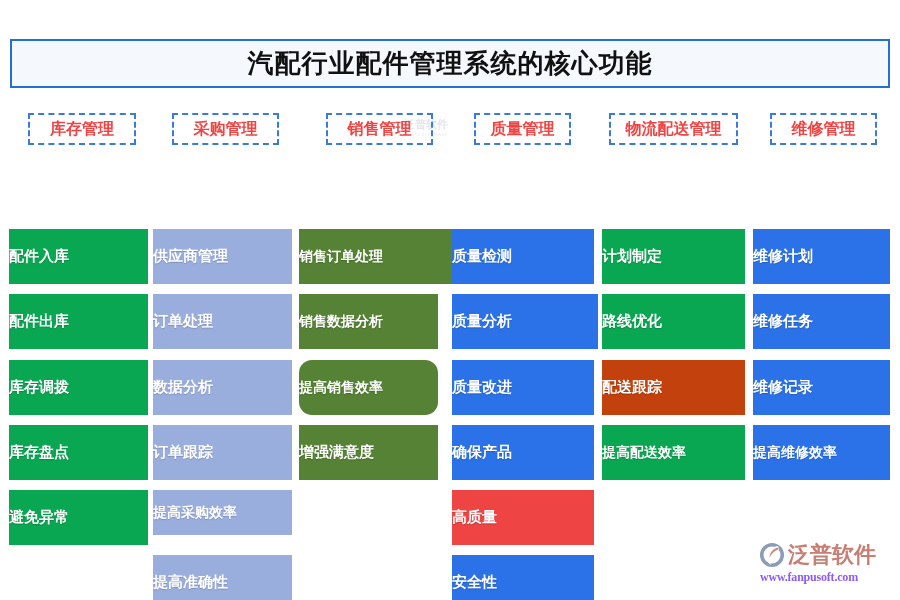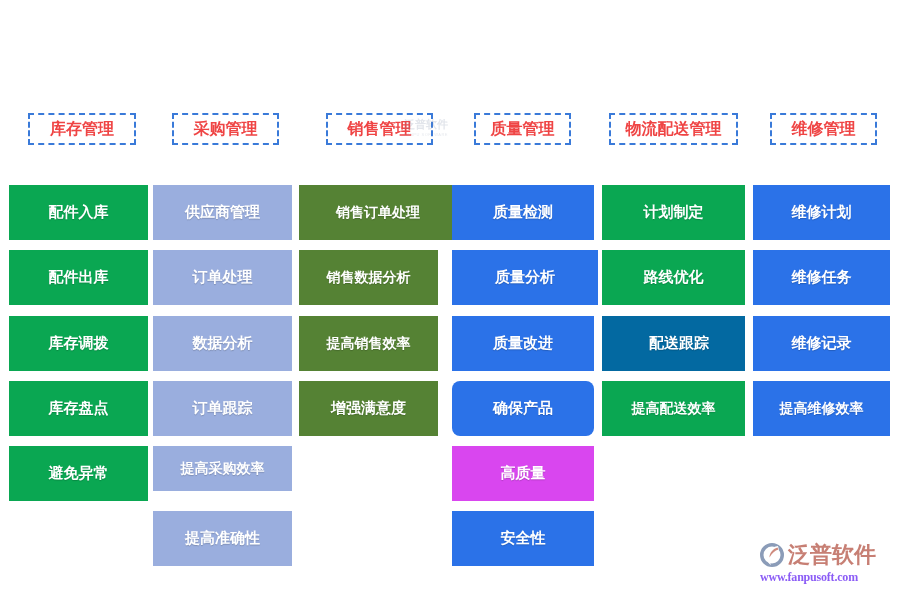--- a/index.html
+++ b/index.html
@@ -150,6 +150,9 @@
 
 <div id="canvas">
 
+  <div id="title-banner">
+    <div id="title-text">汽配行业配件管理系统的核心功能</div>
+  </div>
 
   <div id="headers-layer">
       <div class="col-header" style="left: 28px; top: 113px; width: 108px;">

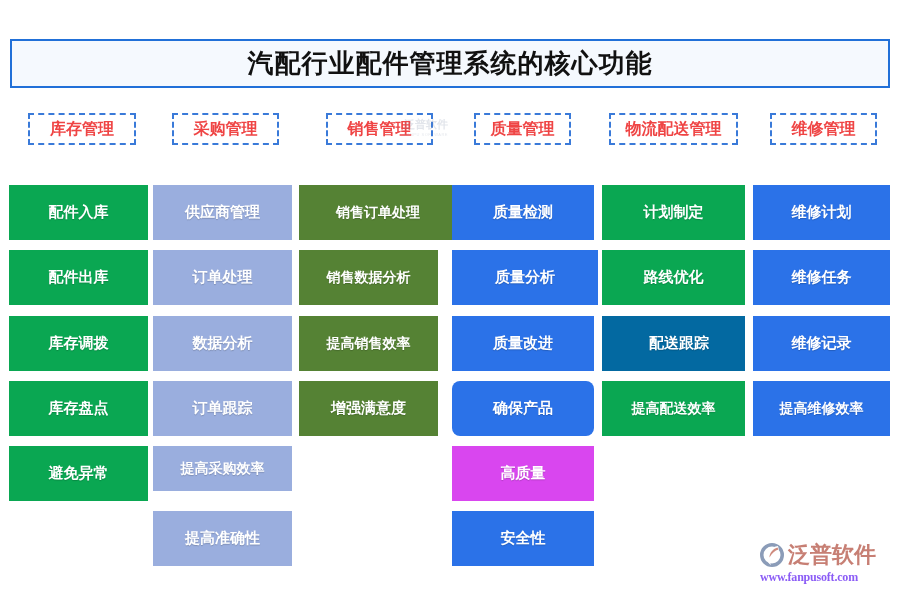--- a/index.html
+++ b/index.html
@@ -66,7 +66,7 @@
     height: 55px;
     display: flex;
     align-items: center;
-    justify-content: center;
+    margin-top: 44px;
   }
   .cell span {
     font-size: 15px;

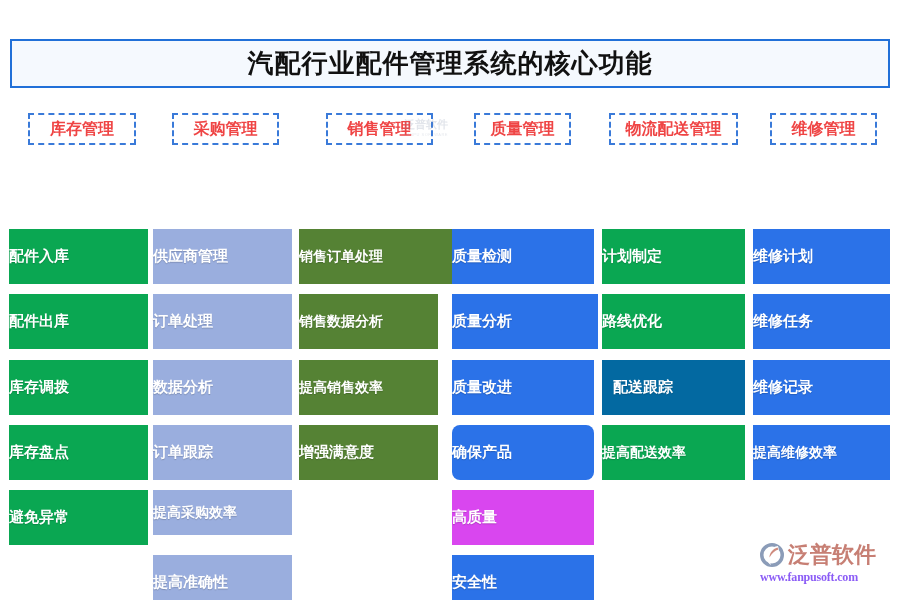--- a/index.html
+++ b/index.html
@@ -215,7 +215,7 @@
       <div class="cell narrow" style="left: 299px; top: 250px; width: 139px; height: 55px; background: rgb(85, 130, 52);">
         <span>销售数据分析</span>
       </div>
-      <div class="cell narrow" style="left: 299px; top: 316px; width: 139px; height: 55px; background: rgb(85, 130, 52);">
+      <div class="cell narrow" style="left: 299px; top: 316px; width: 139px; height: 55px; background: rgb(85, 130, 52); border-radius: 13px;">
         <span>提高销售效率</span>
       </div>
       <div class="cell" style="left: 299px; top: 381px; width: 139px; height: 55px; background: rgb(85, 130, 52);">

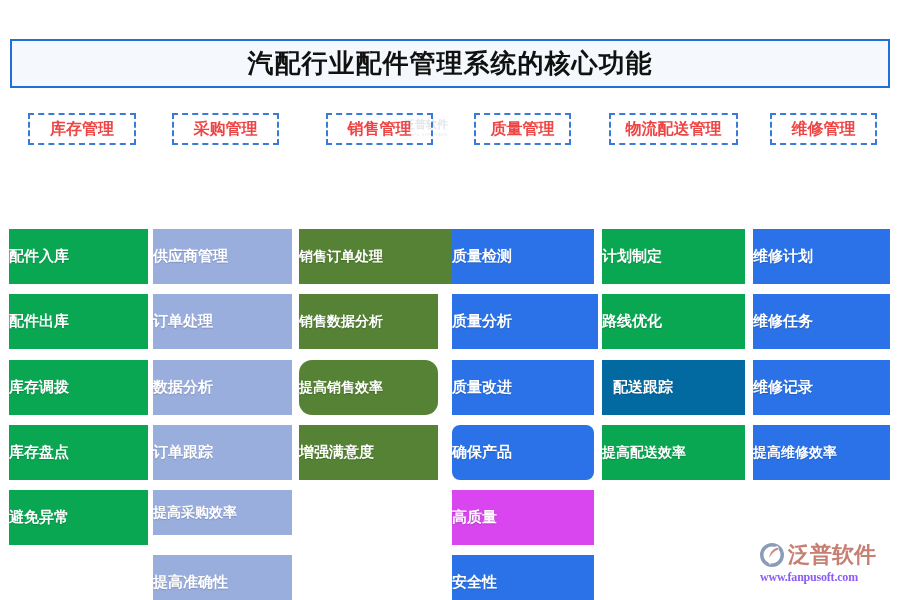--- a/index.html
+++ b/index.html
@@ -245,7 +245,7 @@
       <div class="cell" style="left: 602px; top: 250px; width: 143px; height: 55px; background: rgb(10, 167, 82);">
         <span>路线优化</span>
       </div>
-      <div class="cell" style="left: 602px; top: 316px; width: 143px; height: 55px; background: #0369a1; padding-left: 11px;">
+      <div class="cell" style="left: 602px; top: 316px; width: 143px; height: 55px; background: #c2410c;">
         <span>配送跟踪</span>
       </div>
       <div class="cell narrow" style="left: 602px; top: 381px; width: 143px; height: 55px; background: rgb(10, 167, 82);">

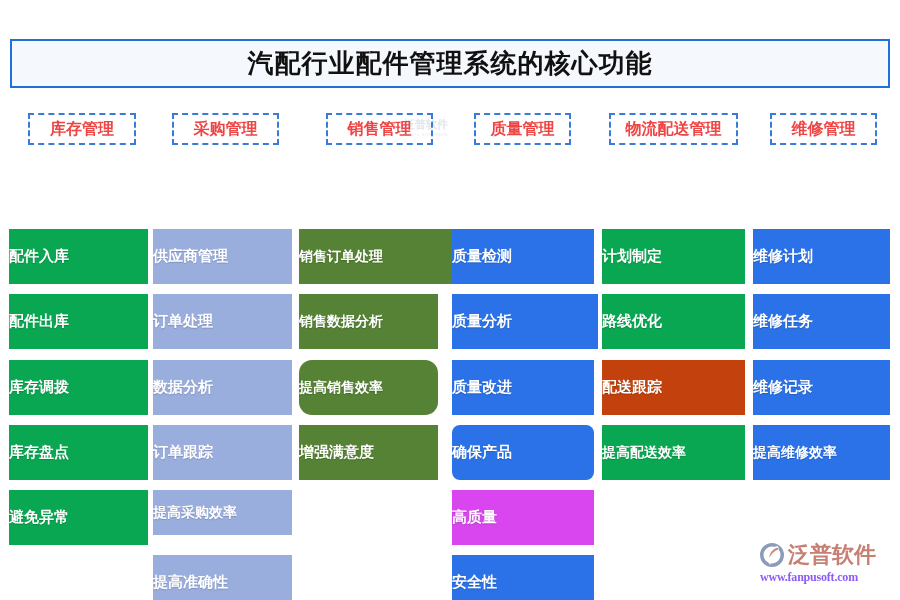--- a/index.html
+++ b/index.html
@@ -230,7 +230,7 @@
       <div class="cell" style="left: 452px; top: 316px; width: 142px; height: 55px; background: rgb(43, 114, 232);">
         <span>质量改进</span>
       </div>
-      <div class="cell" style="left: 452px; top: 381px; width: 142px; height: 55px; background: rgb(43, 114, 232); border-radius: 8px;">
+      <div class="cell" style="left: 452px; top: 381px; width: 142px; height: 55px; background: rgb(43, 114, 232);">
         <span>确保产品</span>
       </div>
       <div class="cell" style="left: 452px; top: 446px; width: 142px; height: 55px; background: #d946ef;">

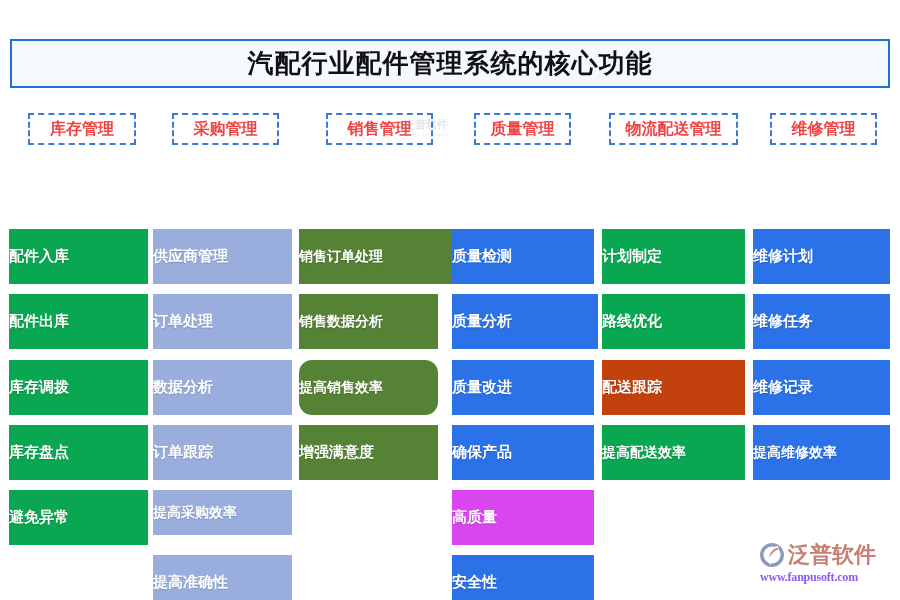--- a/index.html
+++ b/index.html
@@ -233,7 +233,7 @@
       <div class="cell" style="left: 452px; top: 381px; width: 142px; height: 55px; background: rgb(43, 114, 232);">
         <span>确保产品</span>
       </div>
-      <div class="cell" style="left: 452px; top: 446px; width: 142px; height: 55px; background: #d946ef;">
+      <div class="cell" style="left: 452px; top: 446px; width: 142px; height: 55px; background: #ef4444;">
         <span>高质量</span>
       </div>
       <div class="cell" style="left: 452px; top: 511px; width: 142px; height: 55px; background: rgb(43, 114, 232);">

